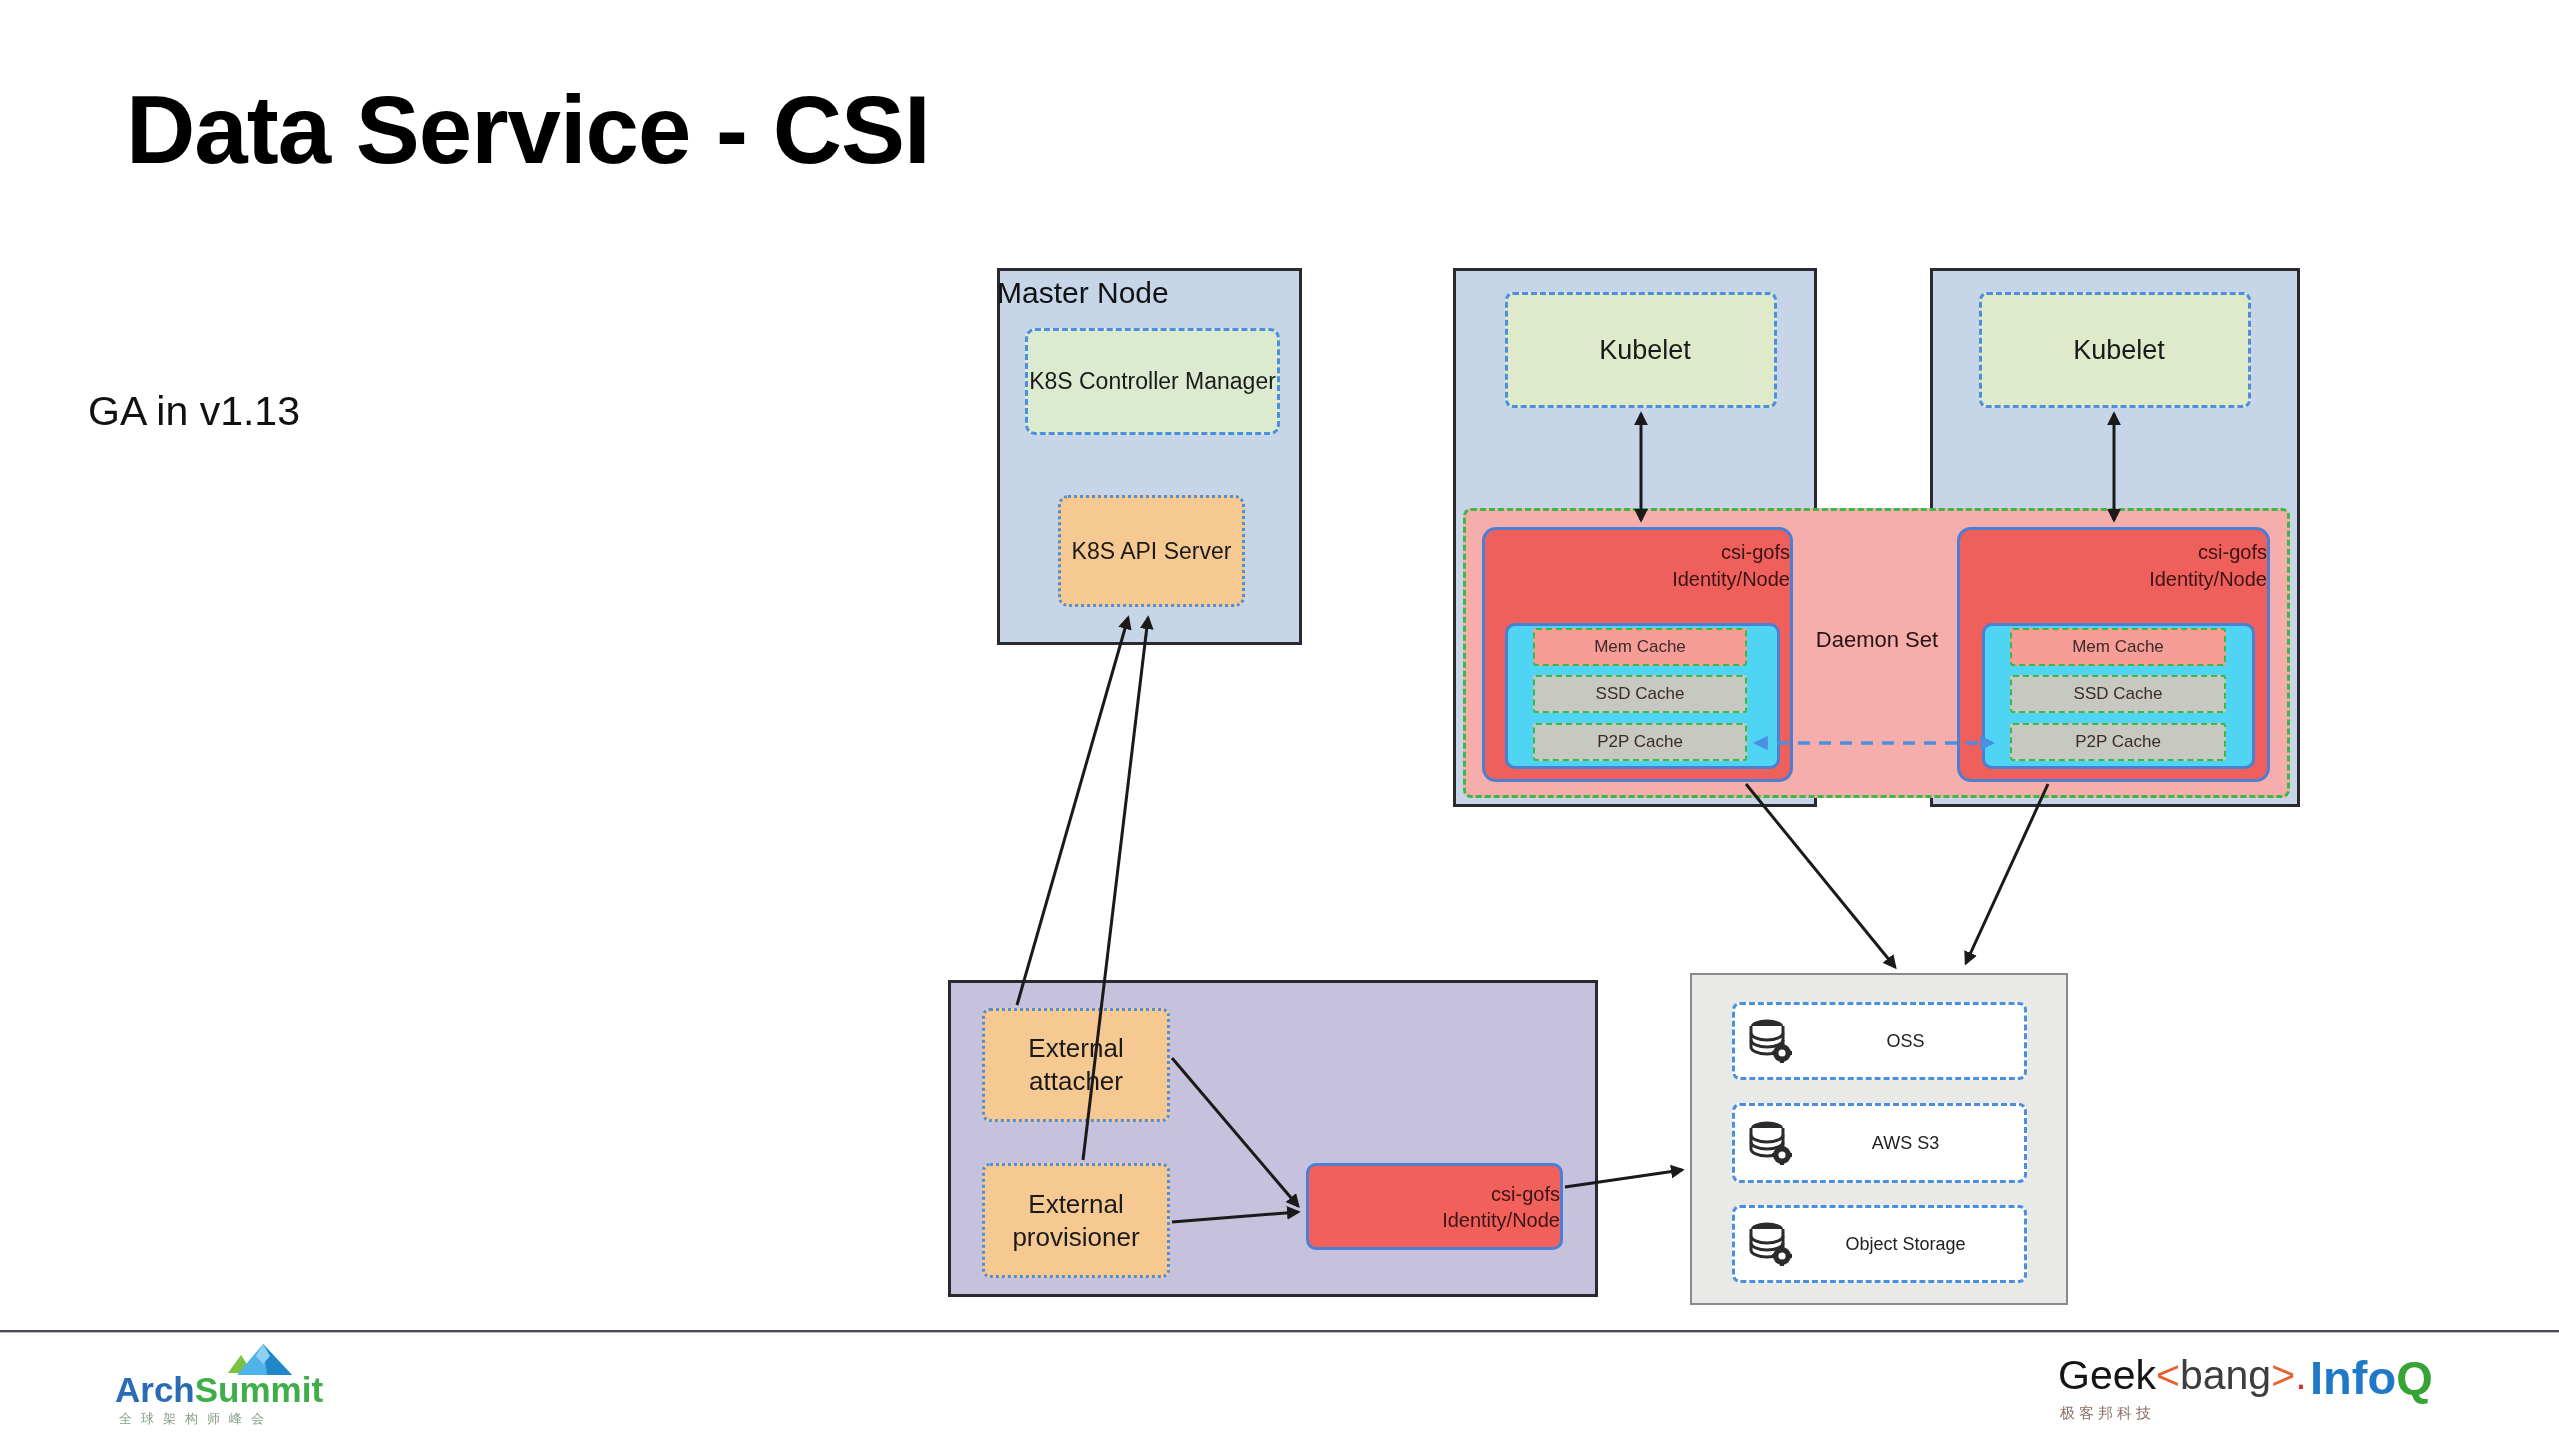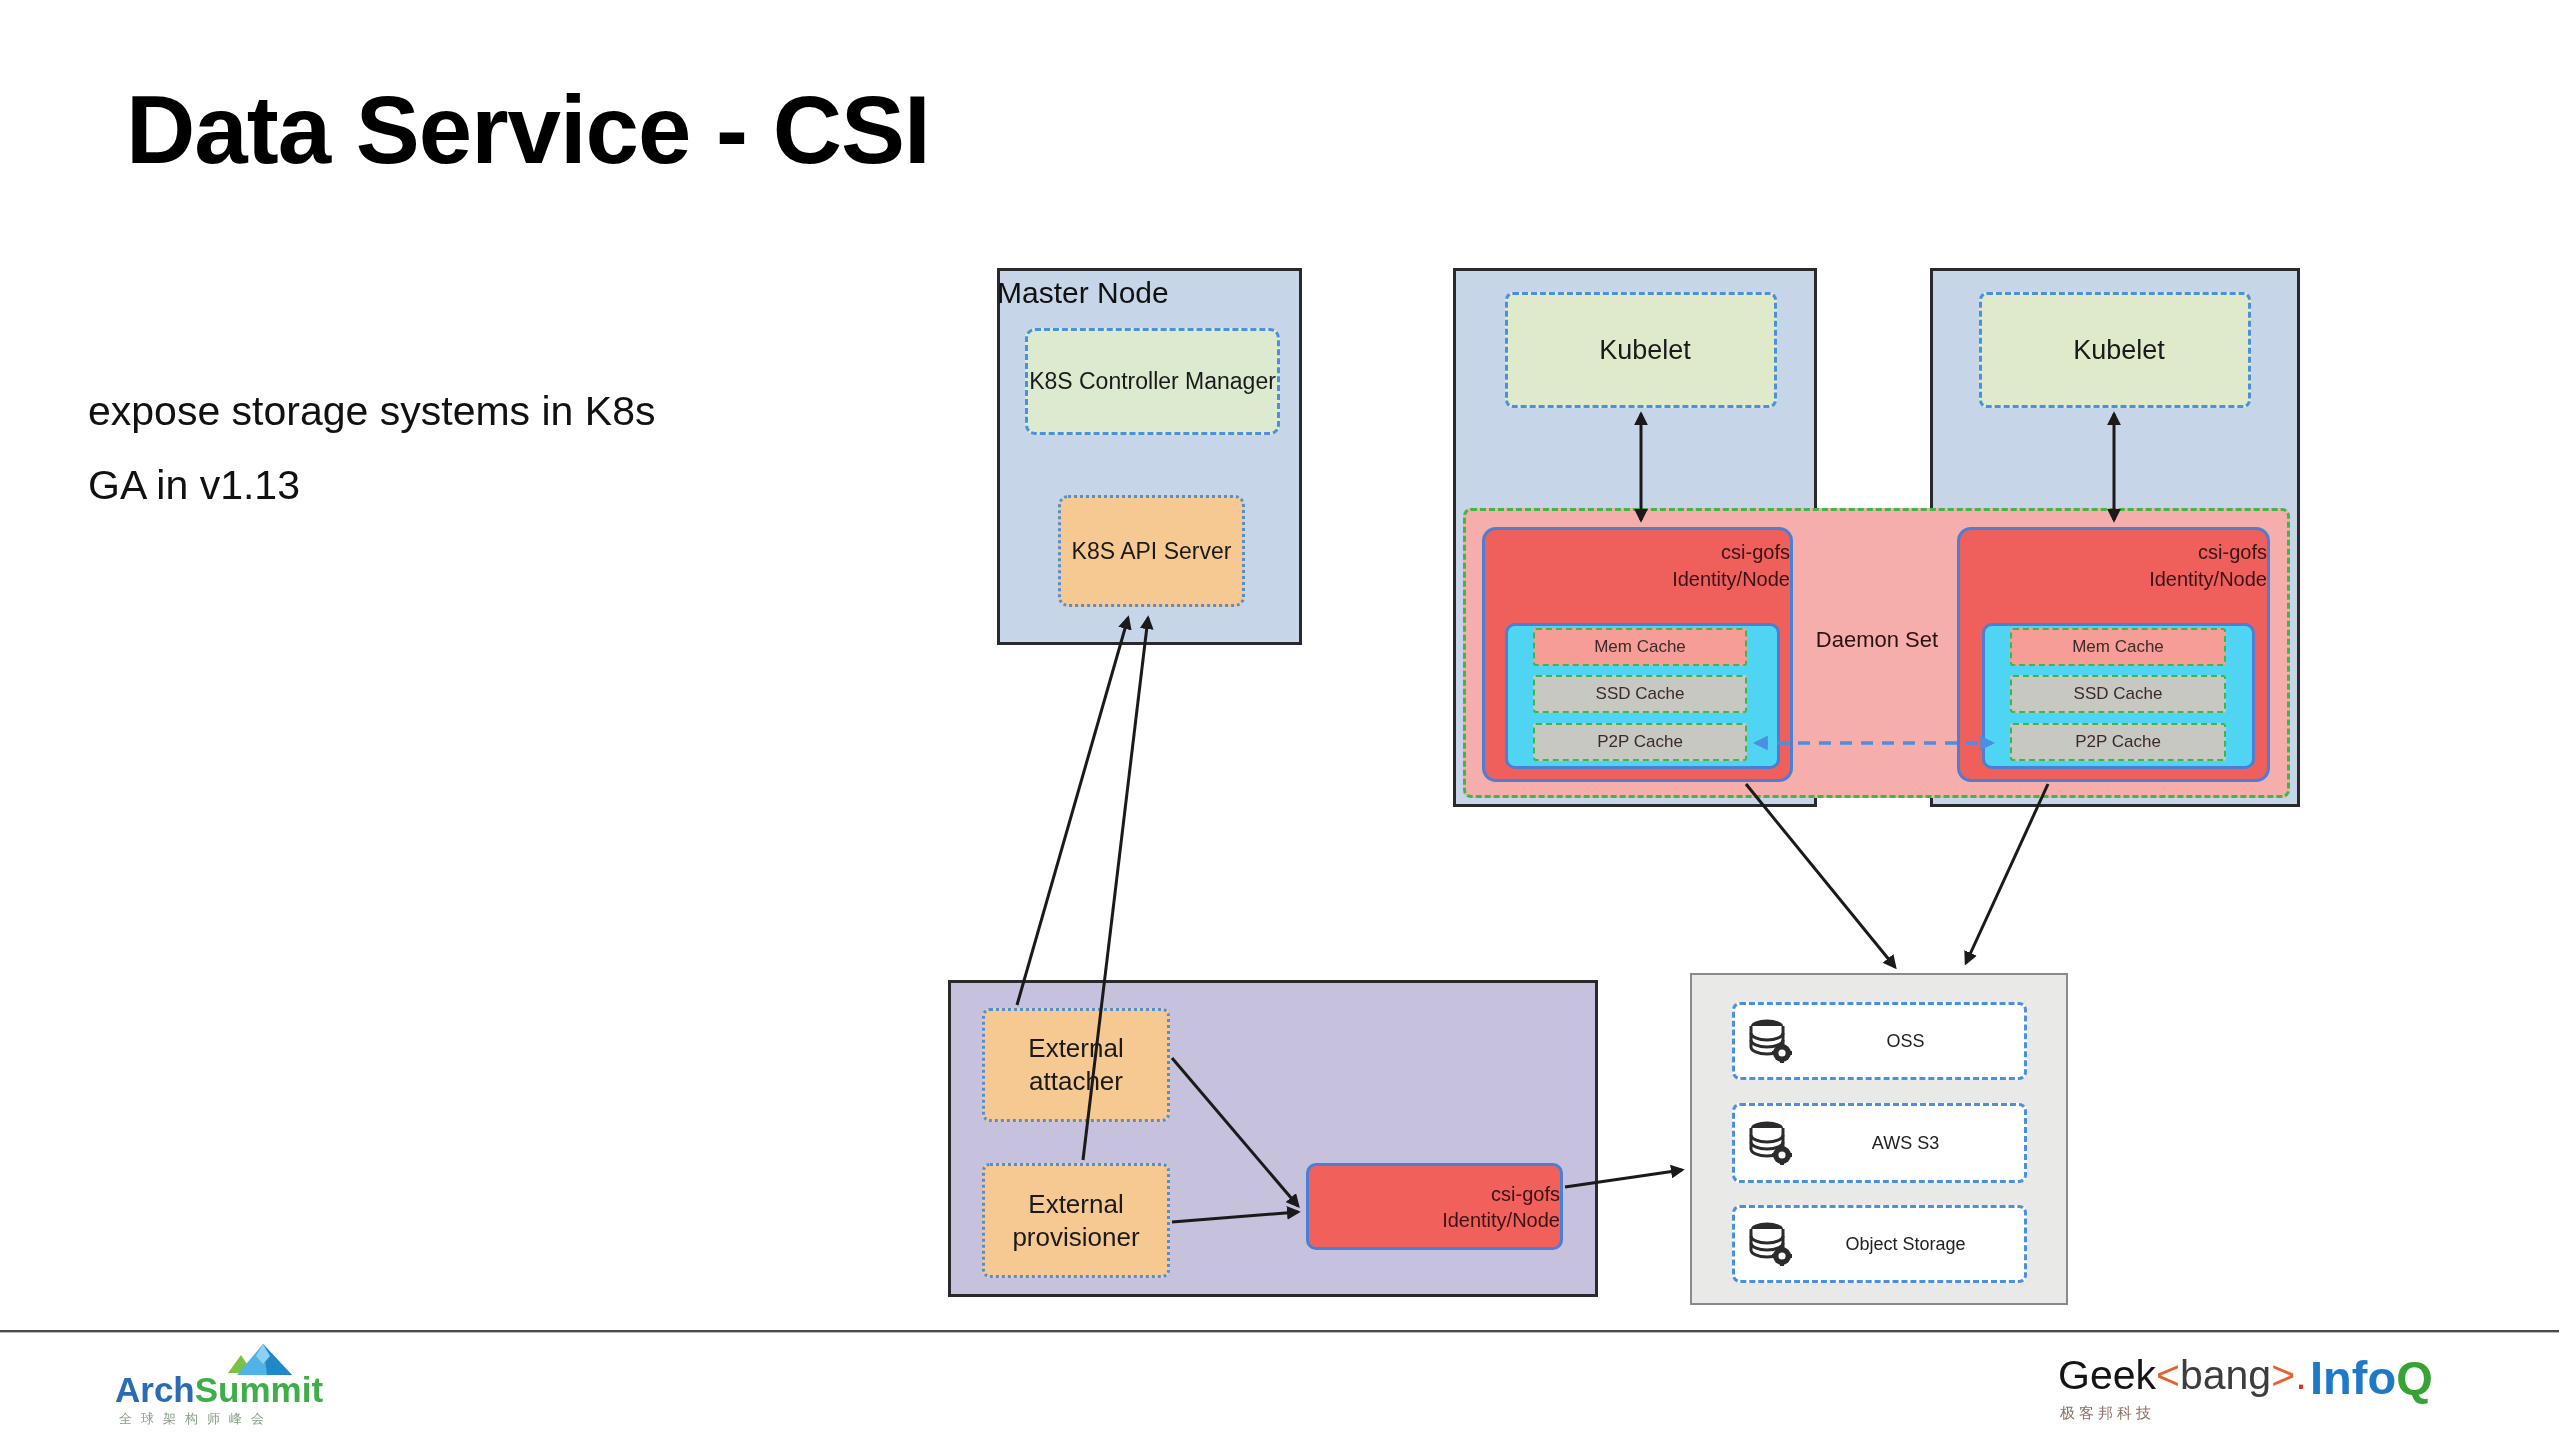--- a/index.html
+++ b/index.html
@@ -99,7 +99,6 @@
   <div class="abs title">Data Service - CSI</div>
 
   <div class="abs bullets">
-    <div>expose storage systems in K8s</div>
     <div>GA in v1.13</div>
   </div>
 

